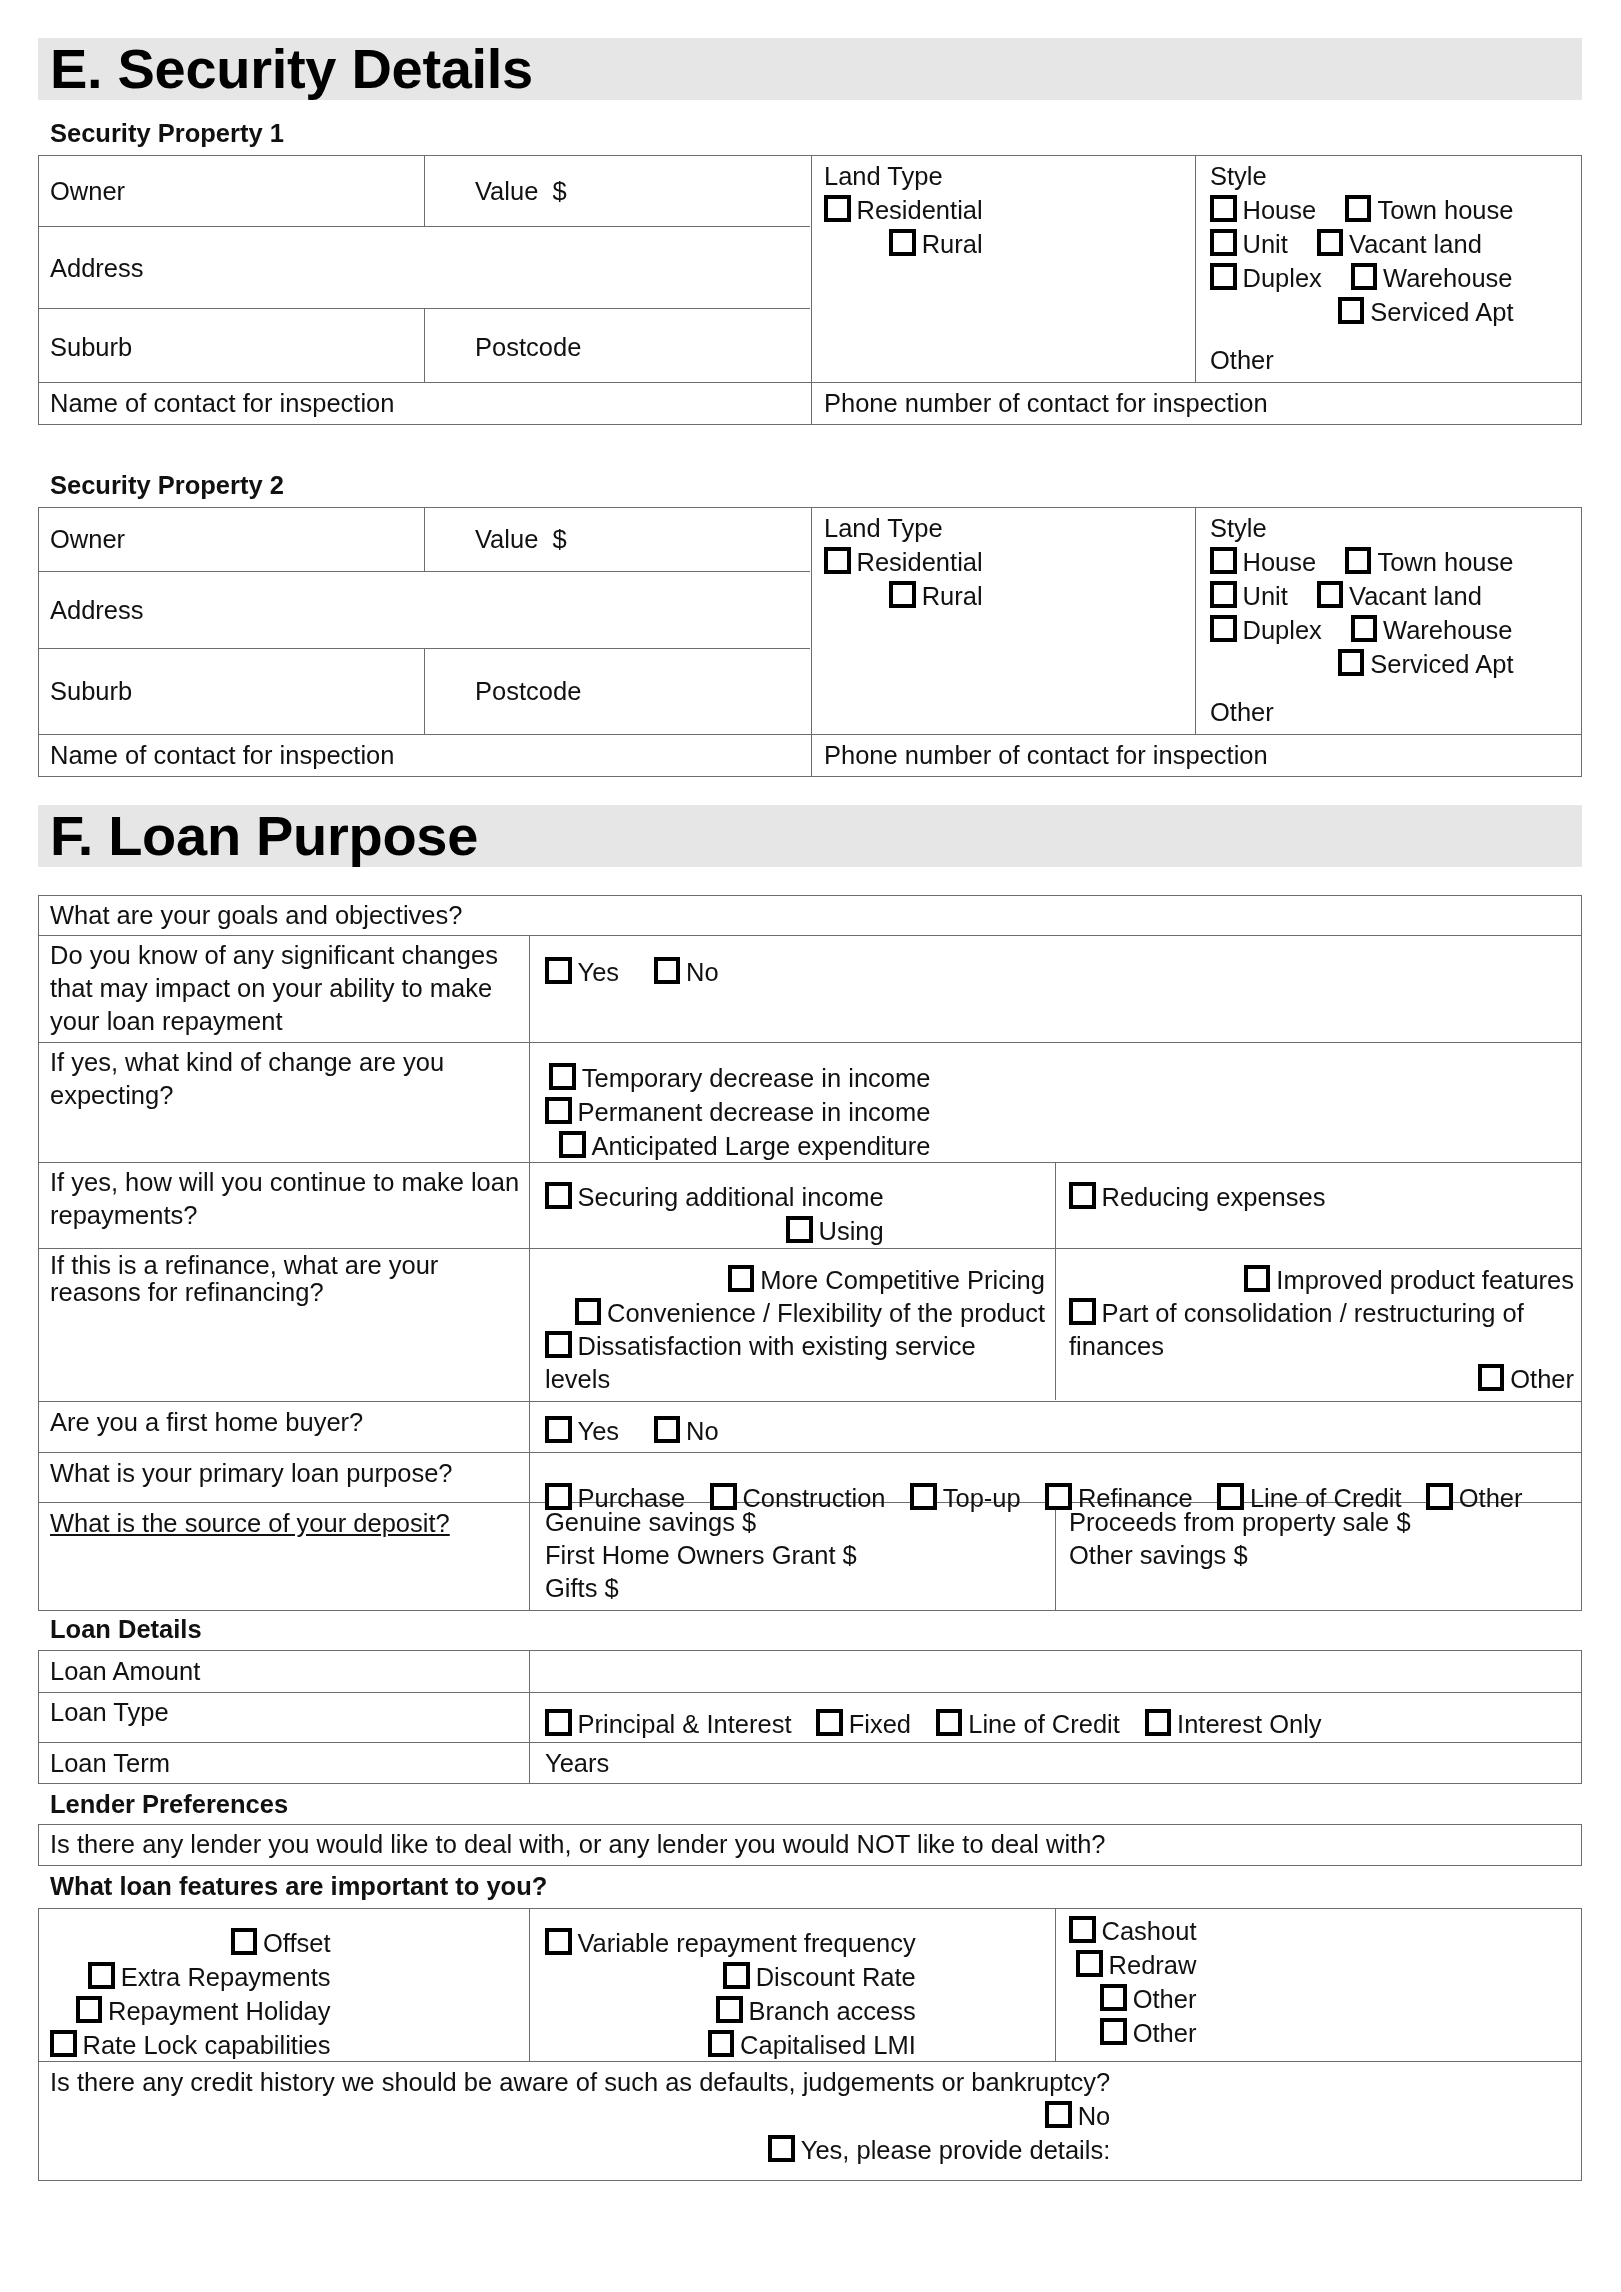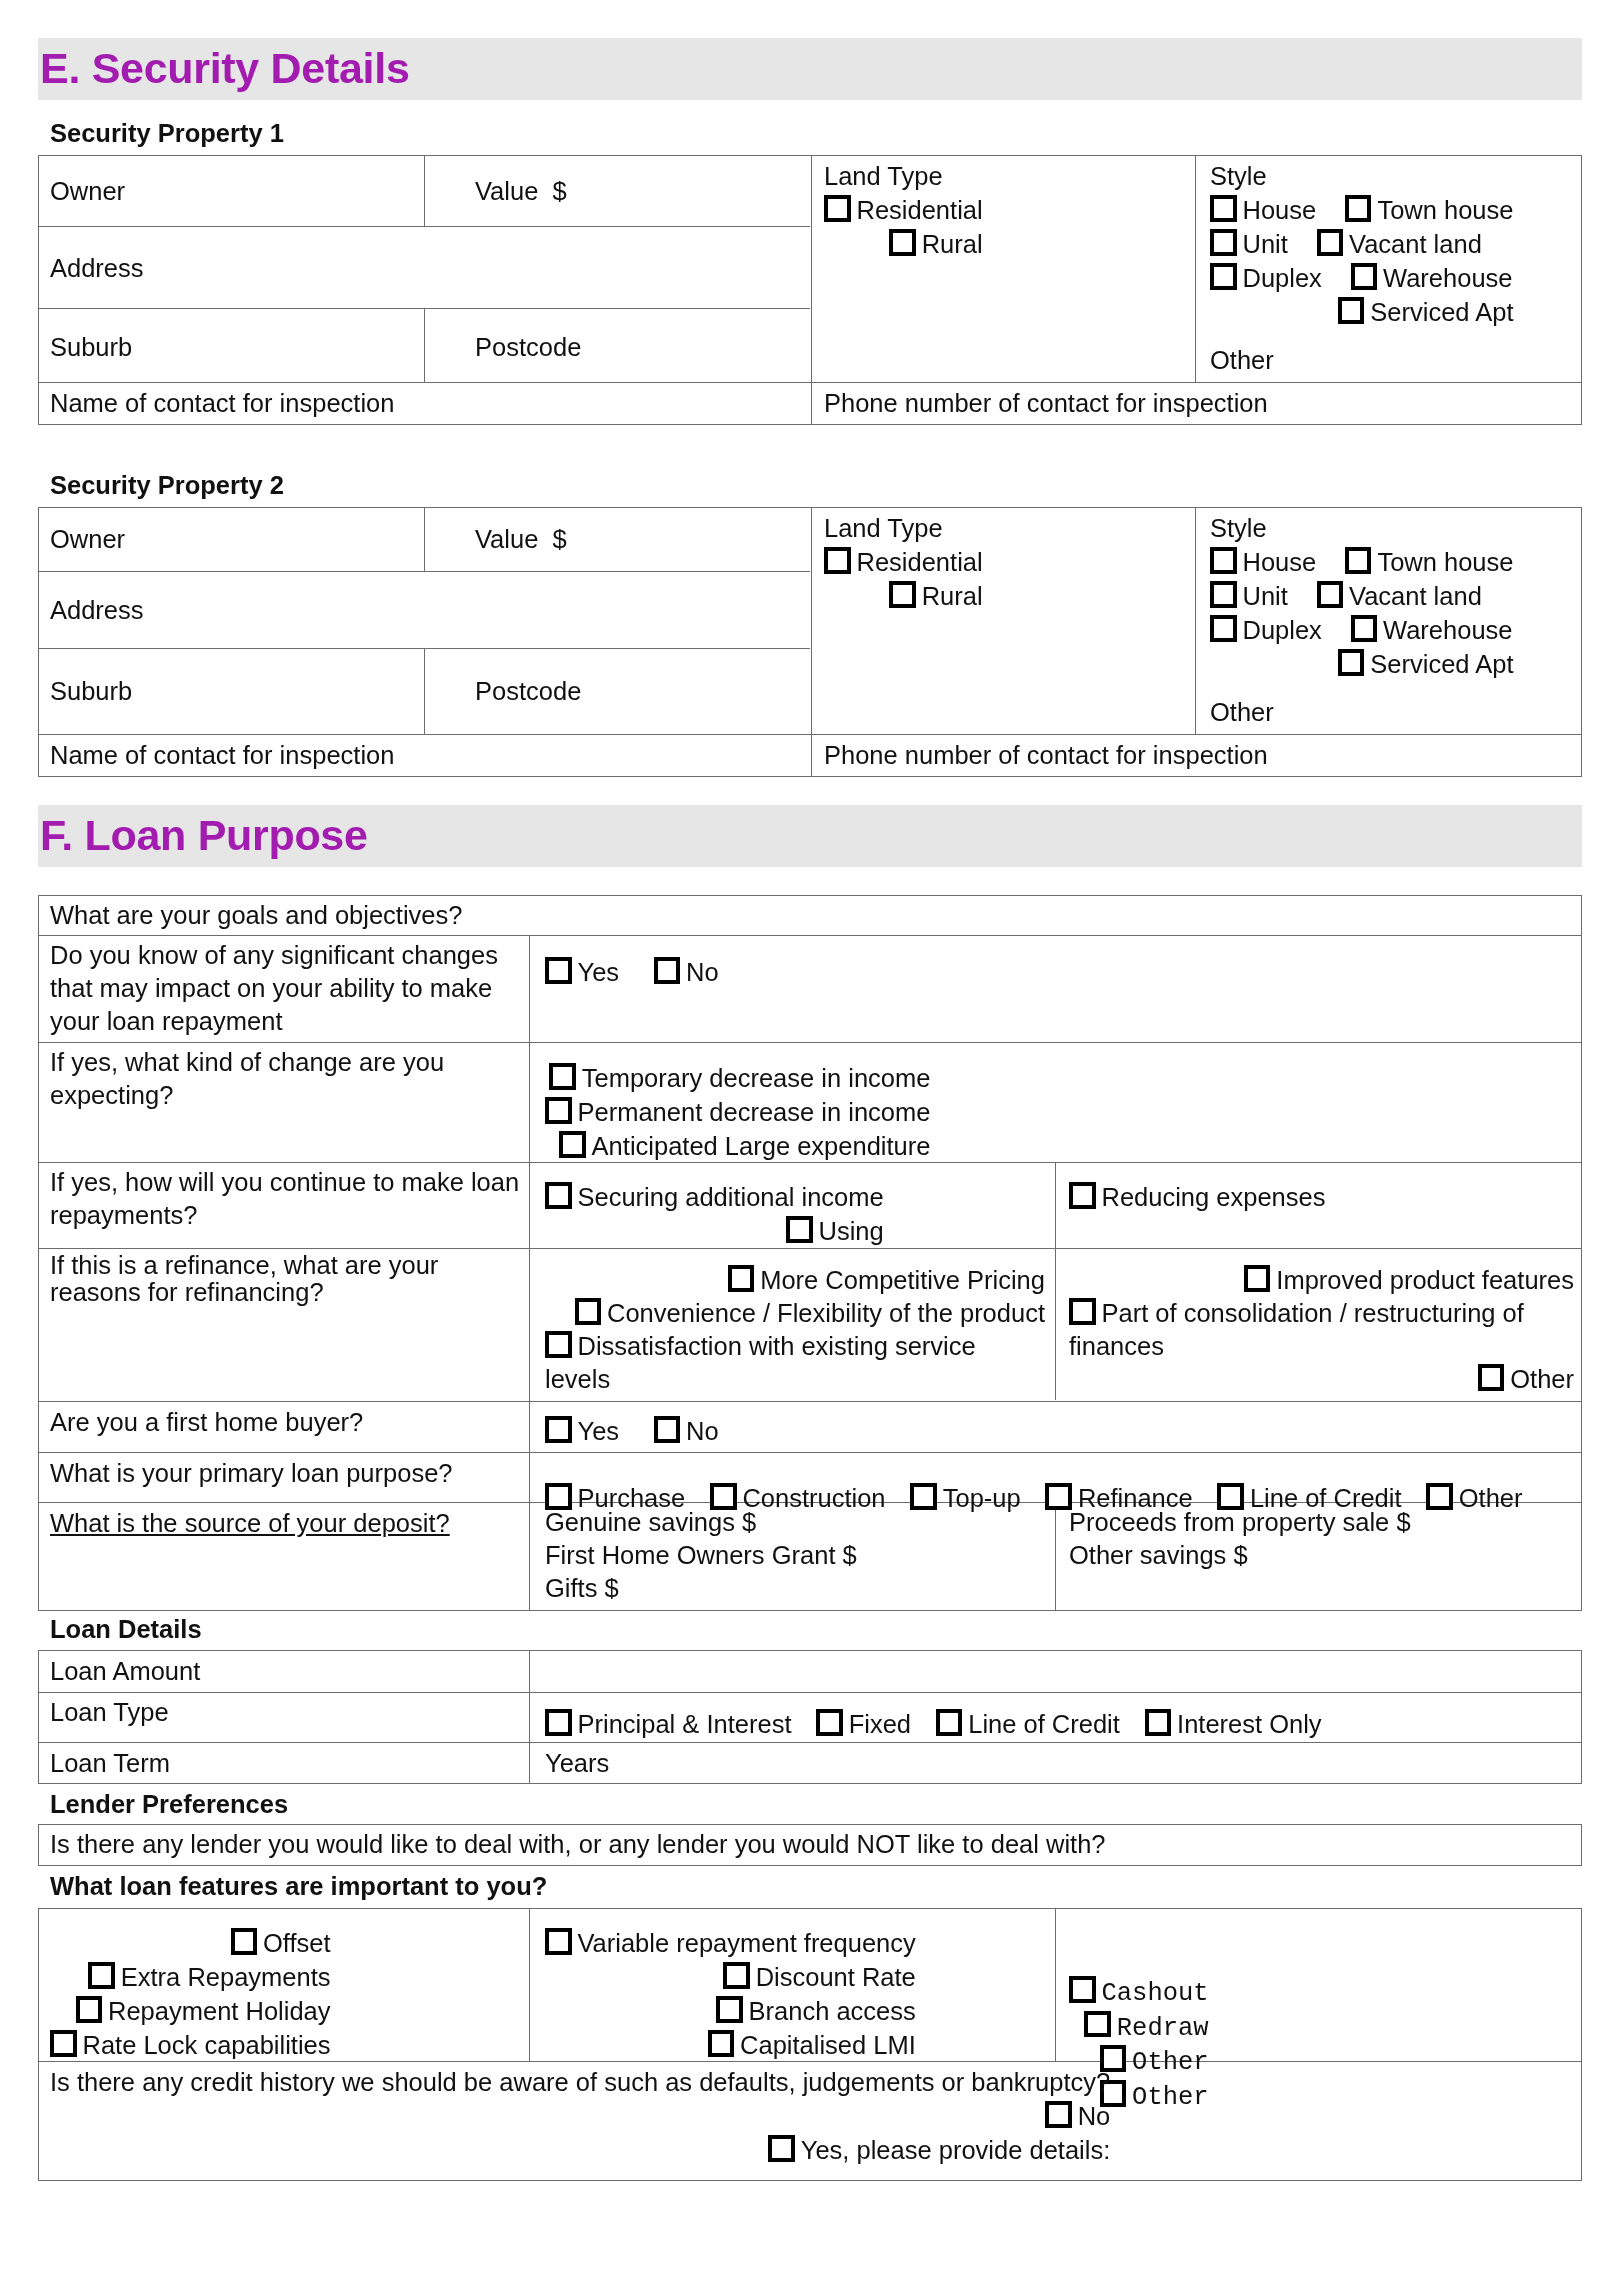--- a/index.html
+++ b/index.html
@@ -6,8 +6,8 @@
   body{width:1621px;height:2293px;position:relative;overflow:hidden;
        font-family:"Liberation Sans", sans-serif;color:#111;}
   .bar{position:absolute;left:38px;width:1544px;height:62px;background:#e6e6e6;}
-  .bar-title{position:absolute;left:2px;top:2px;font-size:43px;font-weight:bold;
-       color:#a21caf;letter-spacing:-0.3px;line-height:57px;}
+  .bar-title{position:absolute;left:12px;top:2px;font-size:56px;font-weight:bold;
+       color:#000000;letter-spacing:-0.3px;line-height:57px;}
   .sublabel{position:absolute;left:50px;font-size:25.5px;font-weight:bold;line-height:29px;color:#111;}
   .box{position:absolute;border:1.5px solid #6d6d6d;box-sizing:border-box;}
   .hl{position:absolute;height:0;border-top:1.5px solid #6d6d6d;}

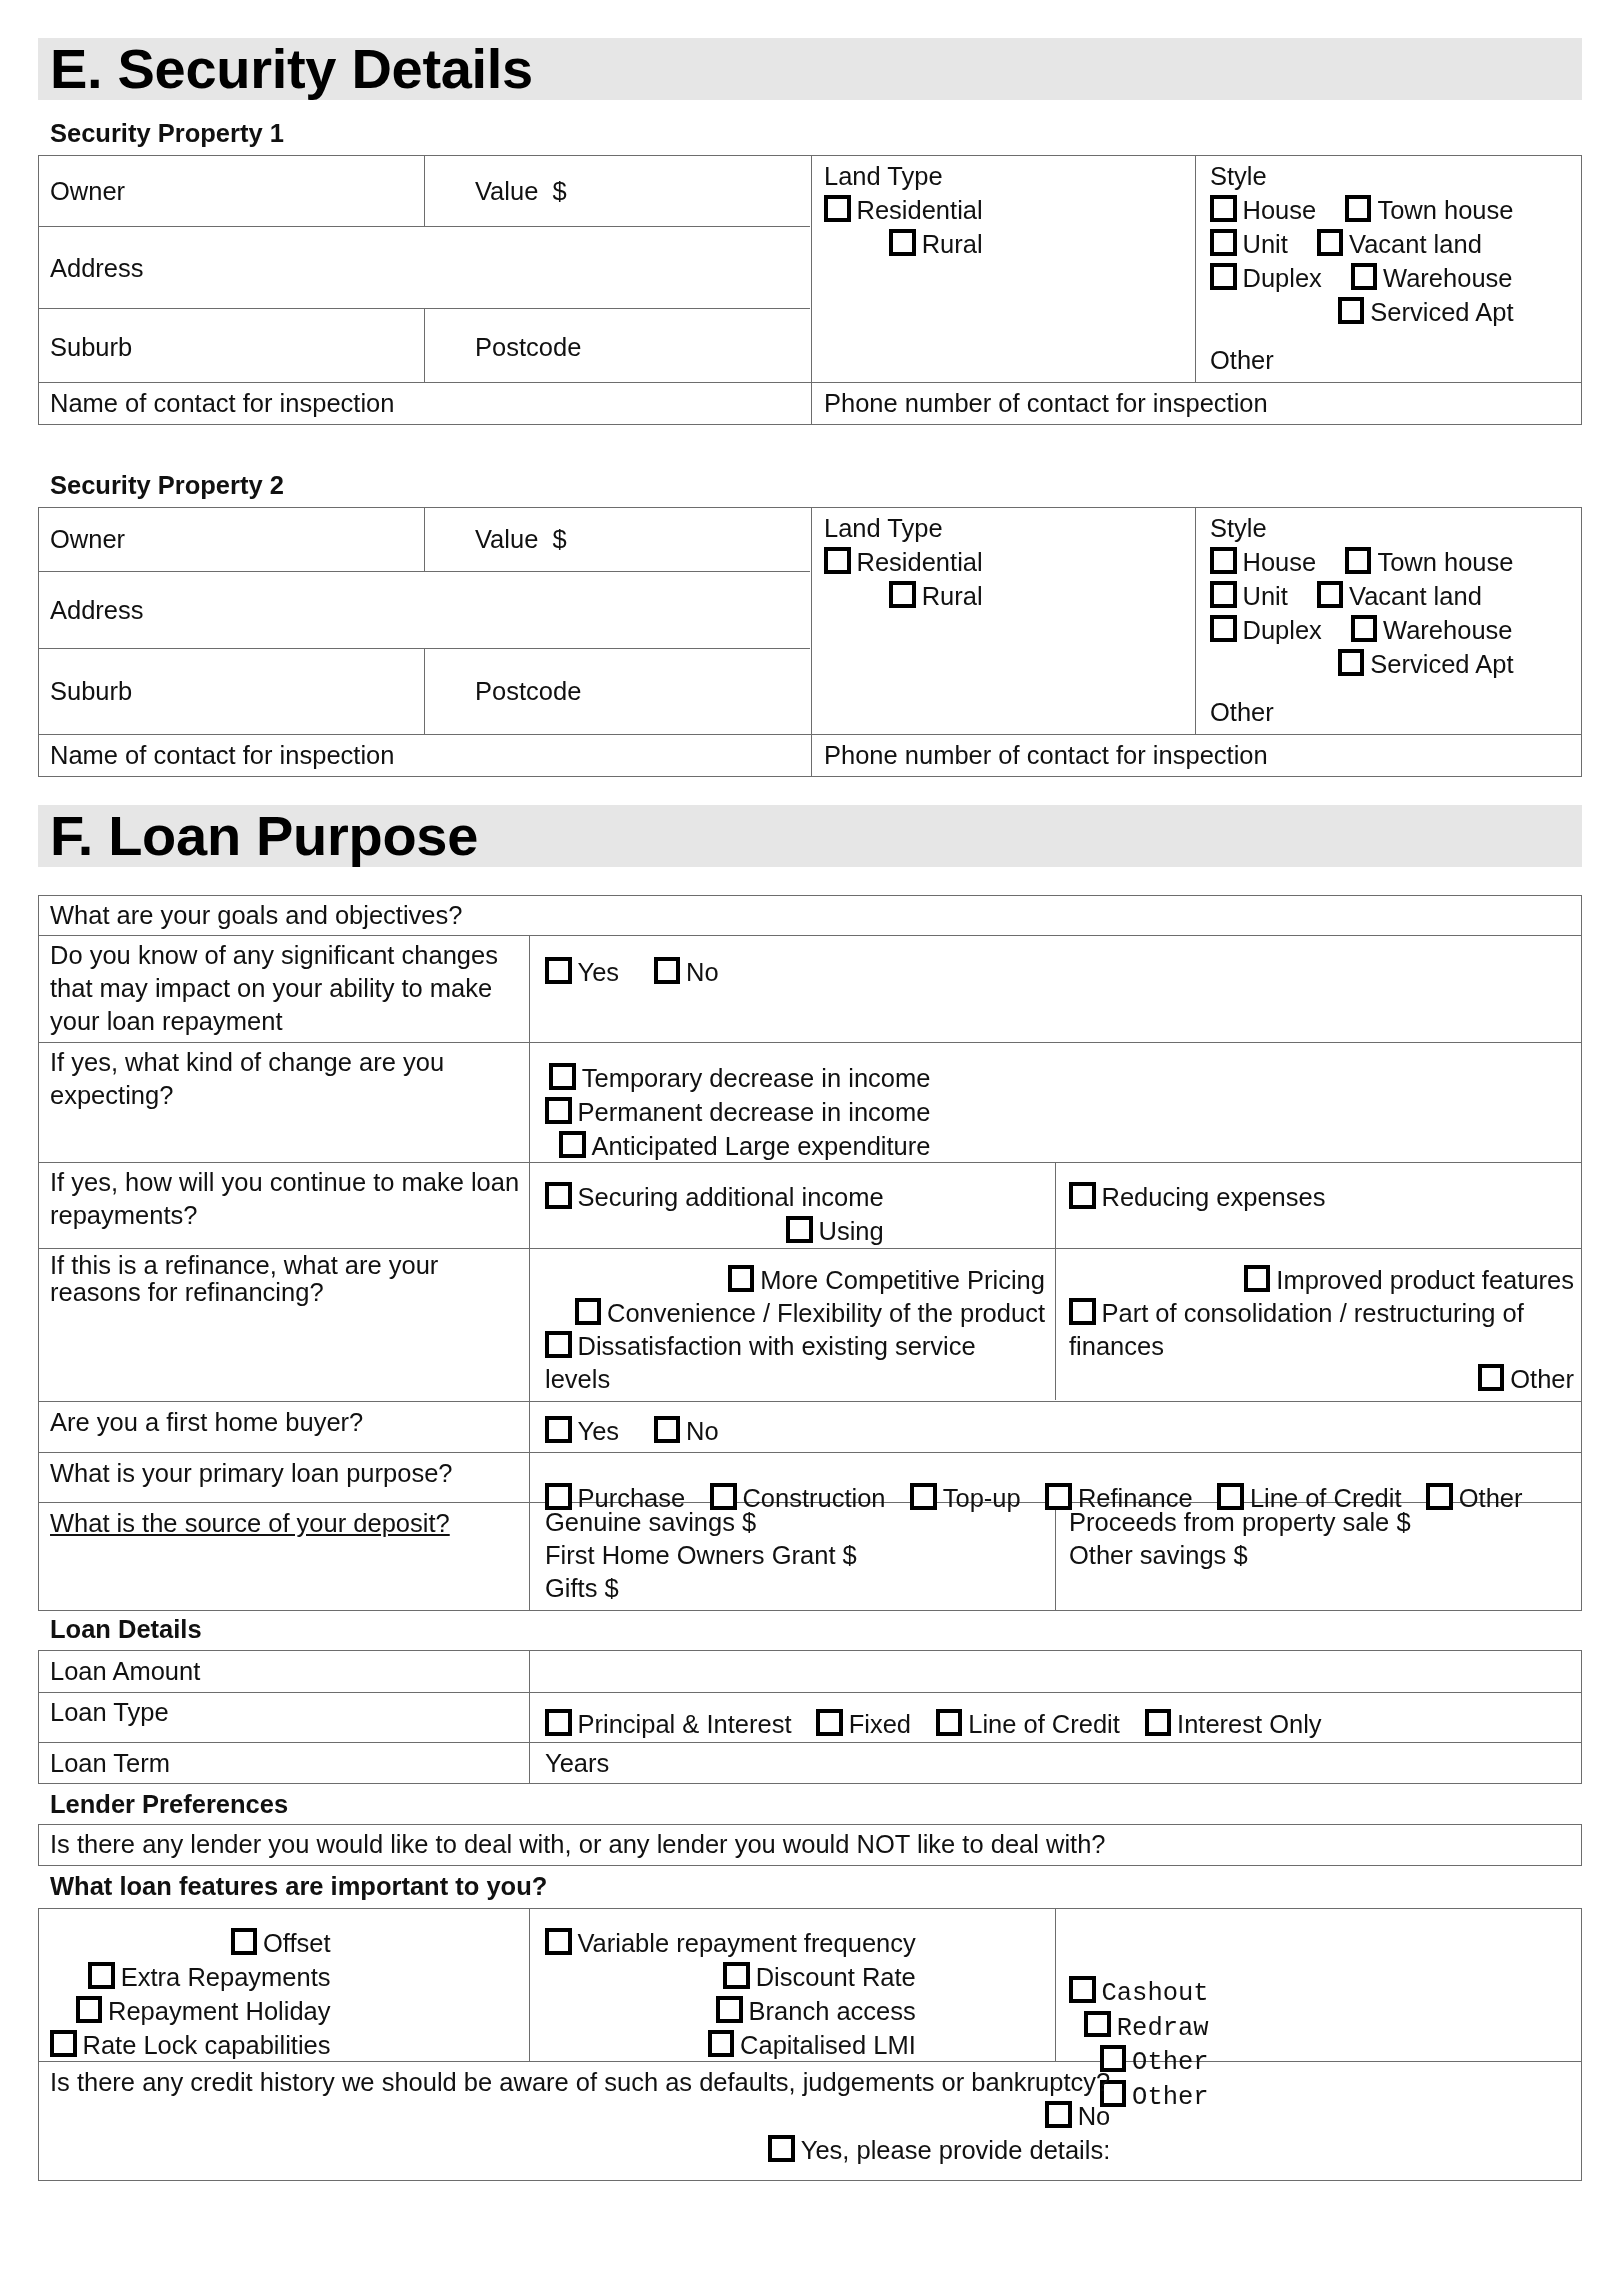--- a/index.html
+++ b/index.html
@@ -261,7 +261,7 @@
     <span class="line opt"><span class="cb"></span><span>Branch access</span></span>
     <span class="line opt"><span class="cb"></span><span>Capitalised LMI</span></span>
   </div>
-  <div class="cell" style="left:1069px;top:1976px;font-family:Liberation Mono, monospace;">
+  <div class="cell" style="left:1069px;top:1914px;">
     <span class="line opt"><span class="cb"></span><span>Cashout</span></span>
     <span class="line opt"><span class="cb"></span><span>Redraw</span></span>
     <span class="line opt"><span class="cb"></span><span>Other</span></span>

